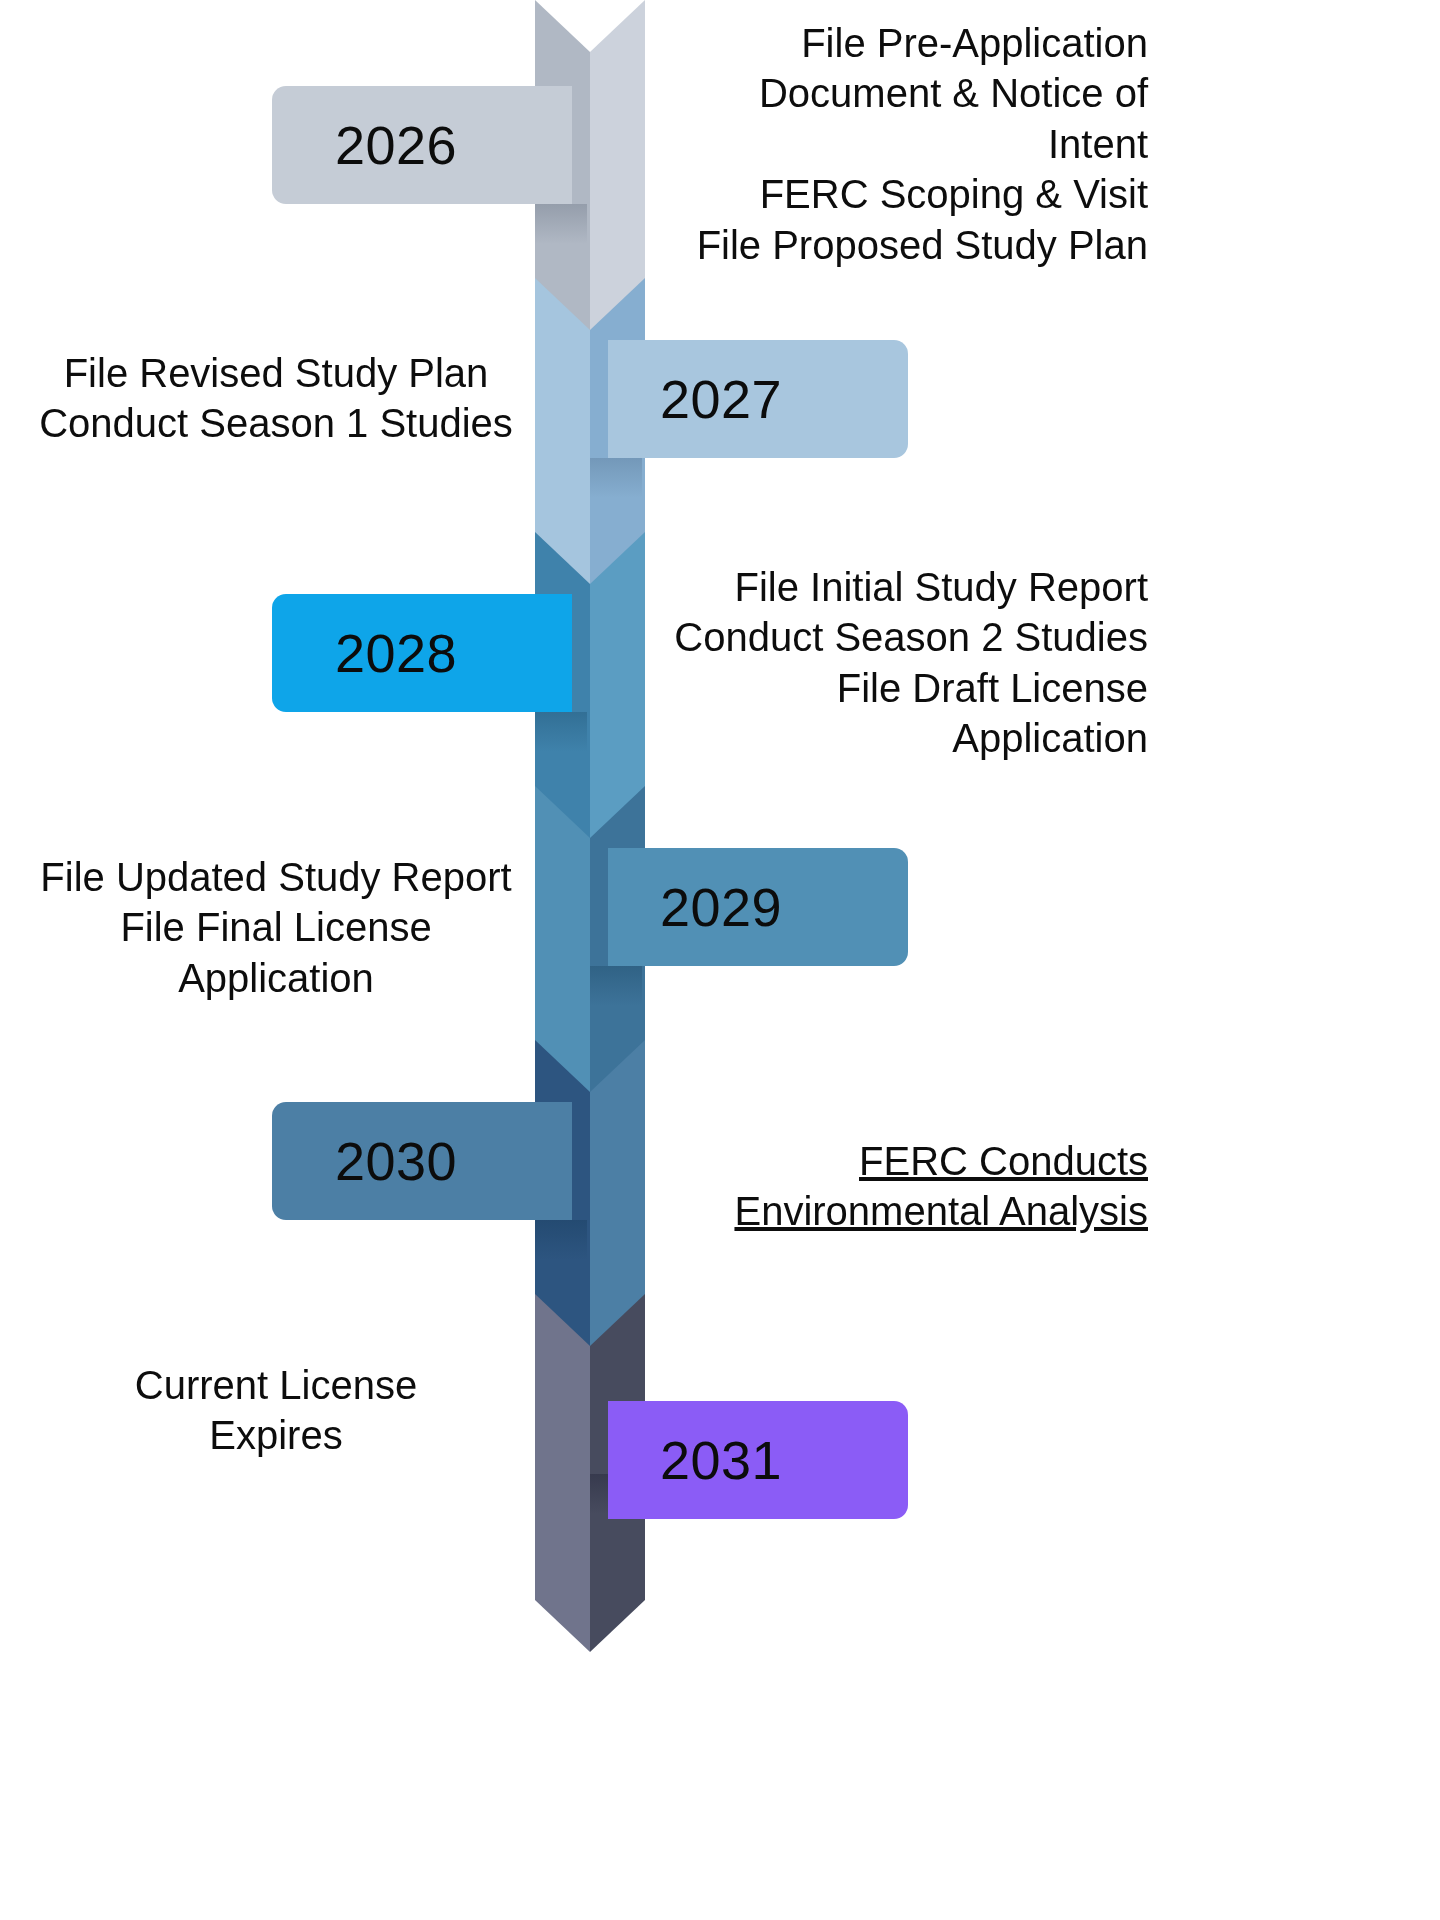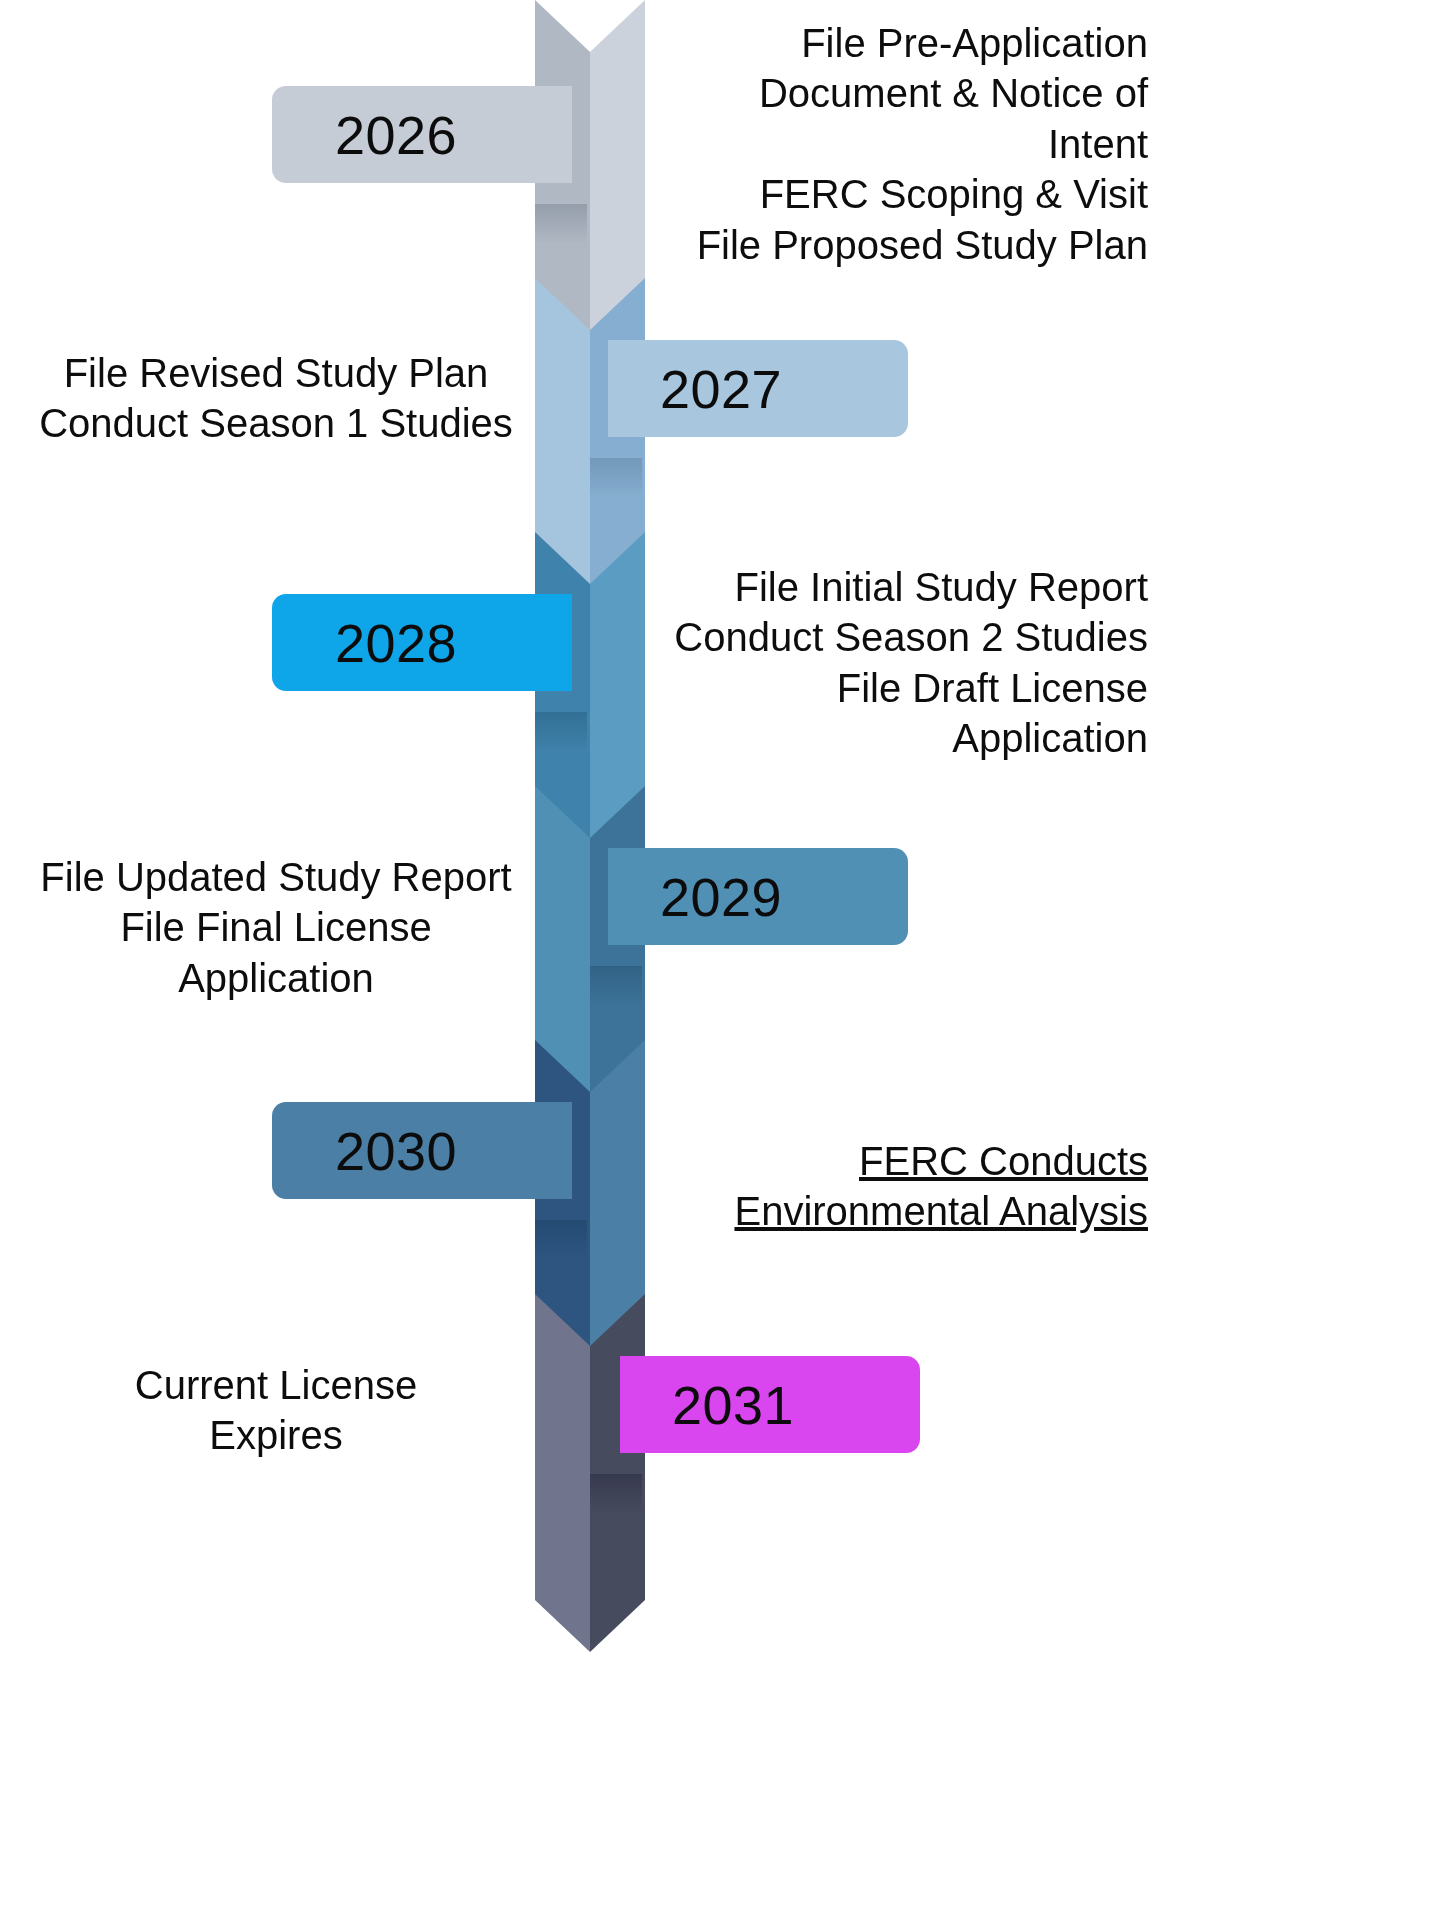--- a/index.html
+++ b/index.html
@@ -19,7 +19,7 @@
   
   .pill{
     position:absolute;
-    height:97px;
+    height:118px;
     border-radius:14px;
     display:flex;align-items:center;
     box-sizing:border-box;

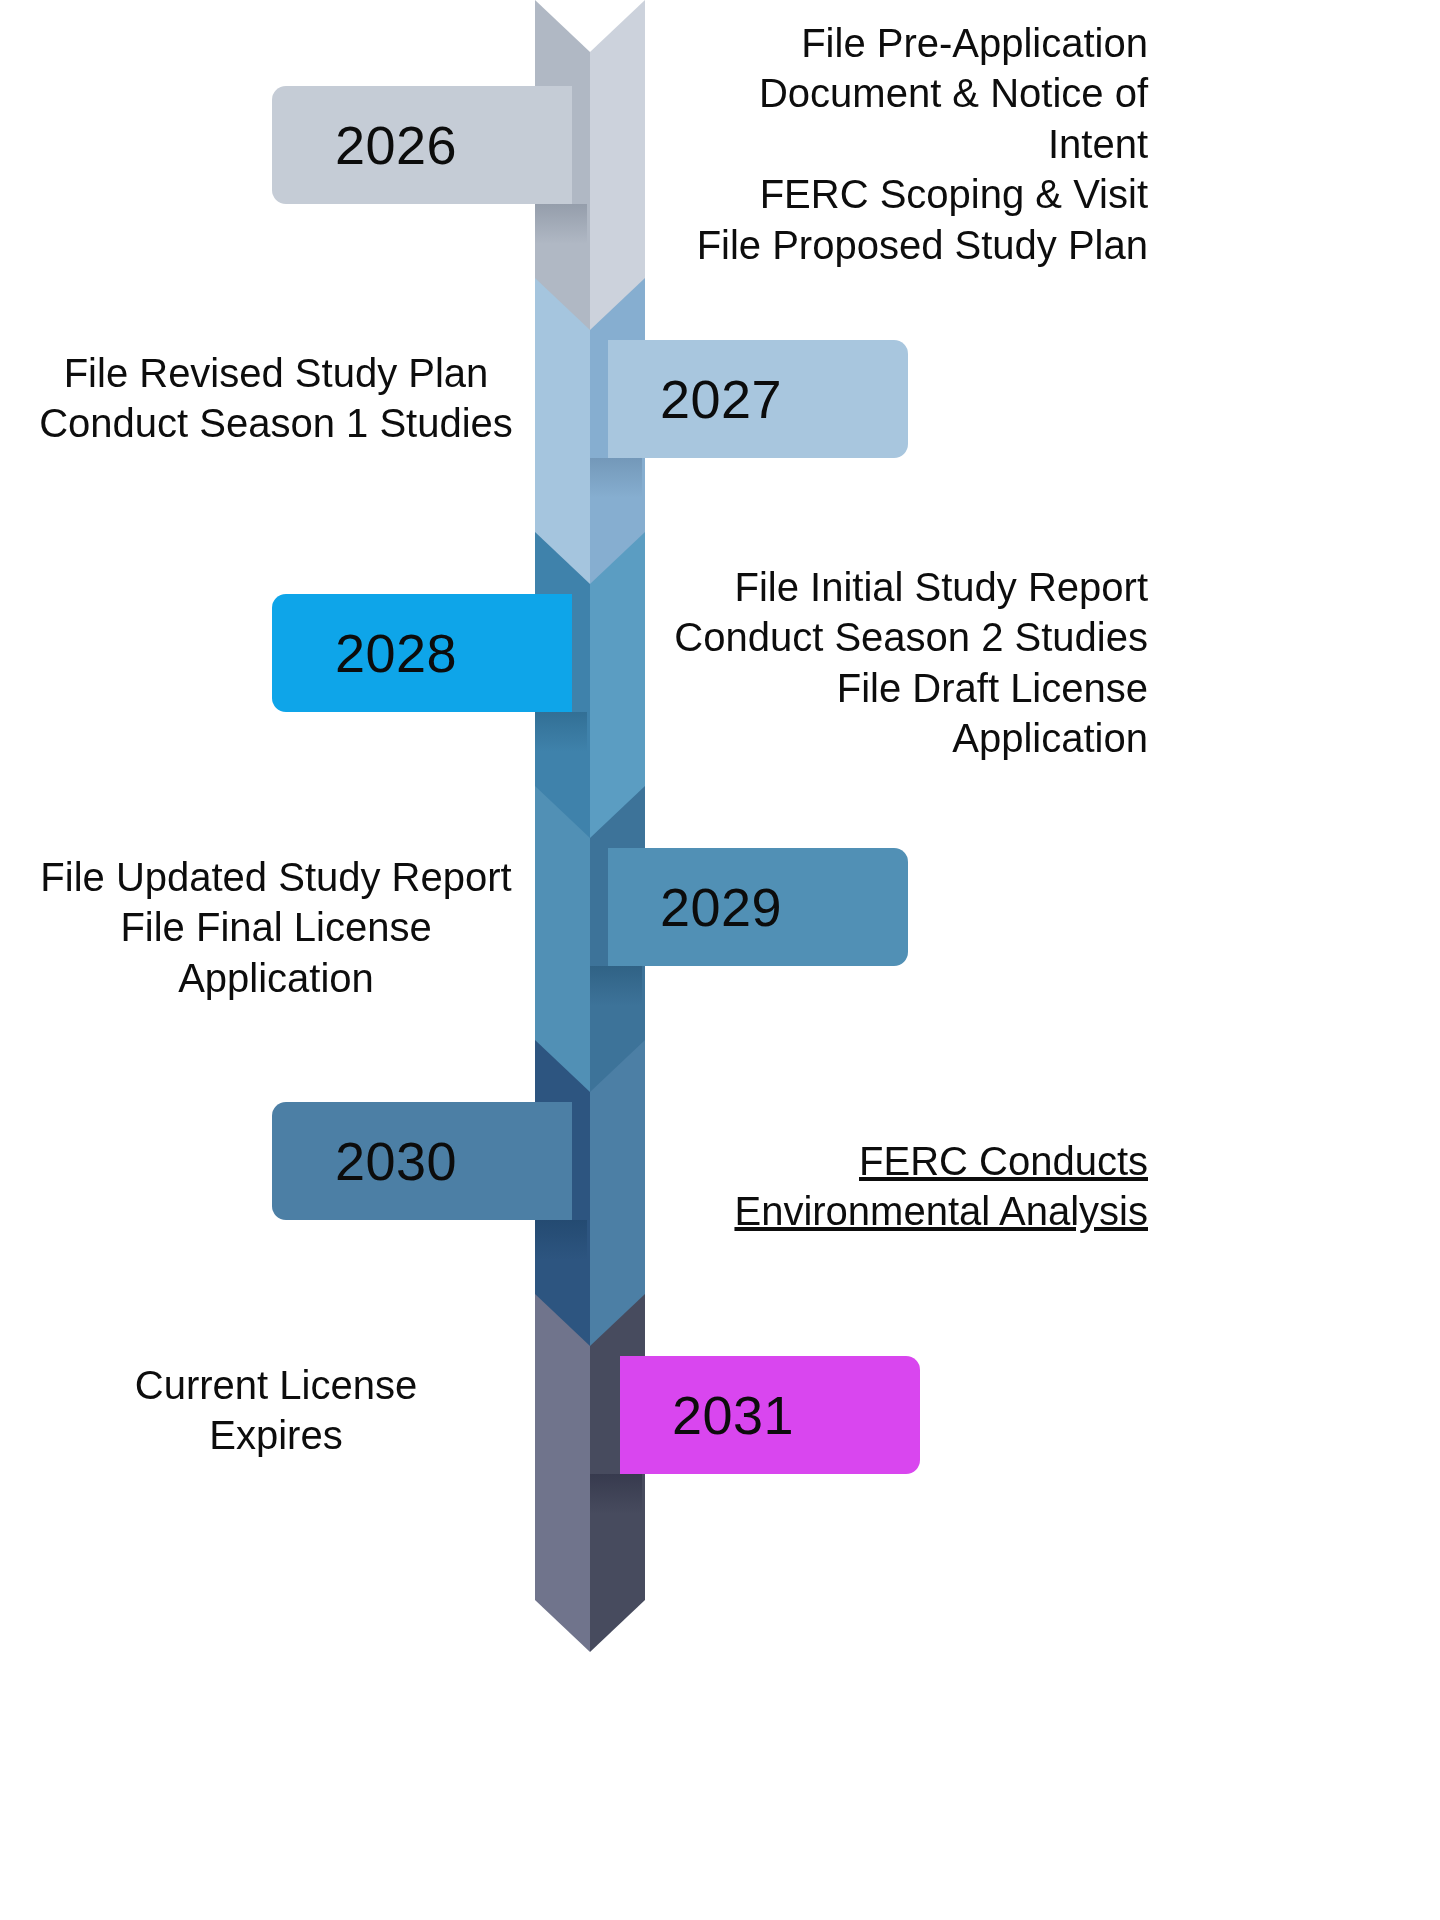--- a/index.html
+++ b/index.html
@@ -169,7 +169,7 @@
       </svg>
     </div>
     <div class="pillshadow" style="top: 1474px; left: 590px; background: linear-gradient(rgba(51, 54, 74, 0.8), rgba(51, 54, 74, 0));"></div>
-    <div class="pill right" style="top: 1356px; background: #d946ef; margin-left: 12px;">
+    <div class="pill right" style="top: 1401px; background: #8b5cf6;">
       <span class="yr">2031</span>
     </div>
     <div class="desc left" style="top: 1360px;">Current License

